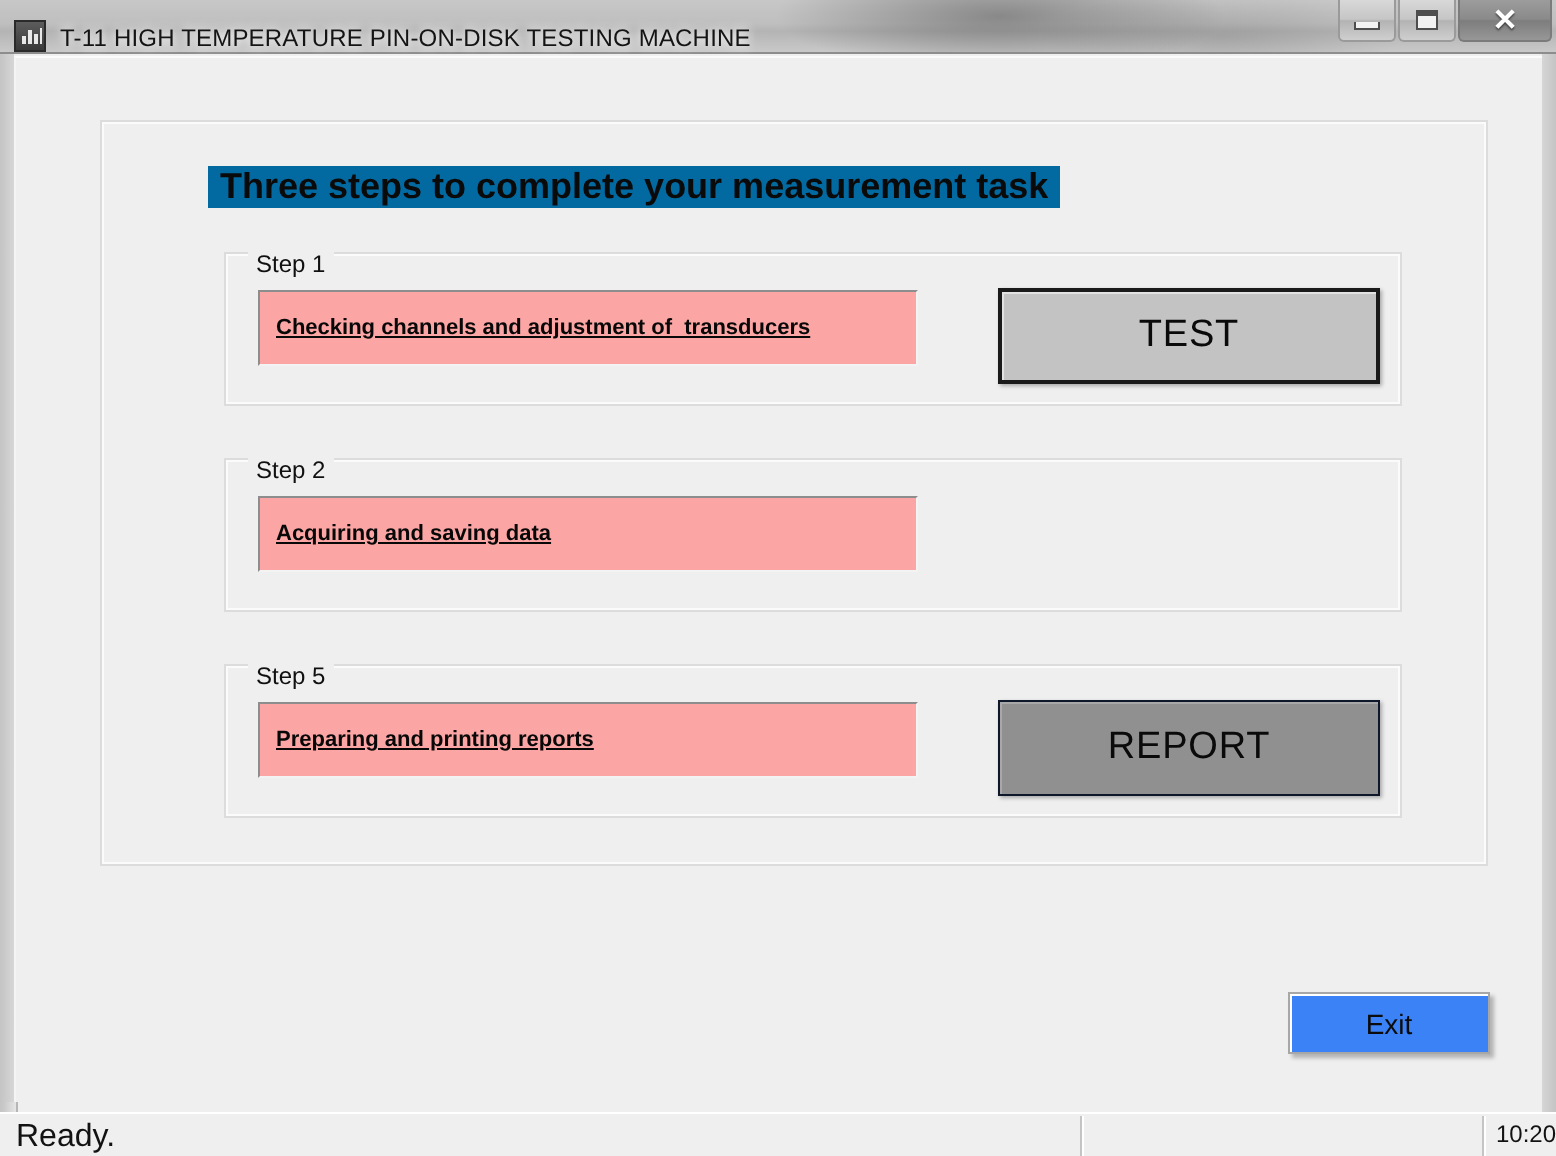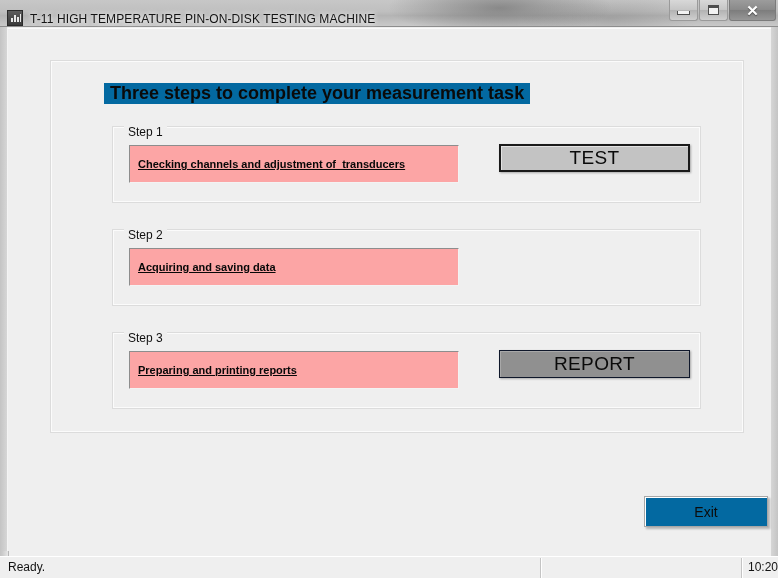--- a/index.html
+++ b/index.html
@@ -228,7 +228,7 @@
     position: absolute;
     left: 499px;
     width: 191px;
-    height: 28px;
+    height: 48px;
     box-sizing: border-box;
     font-size: 19px;
     color: #0a0a0a;

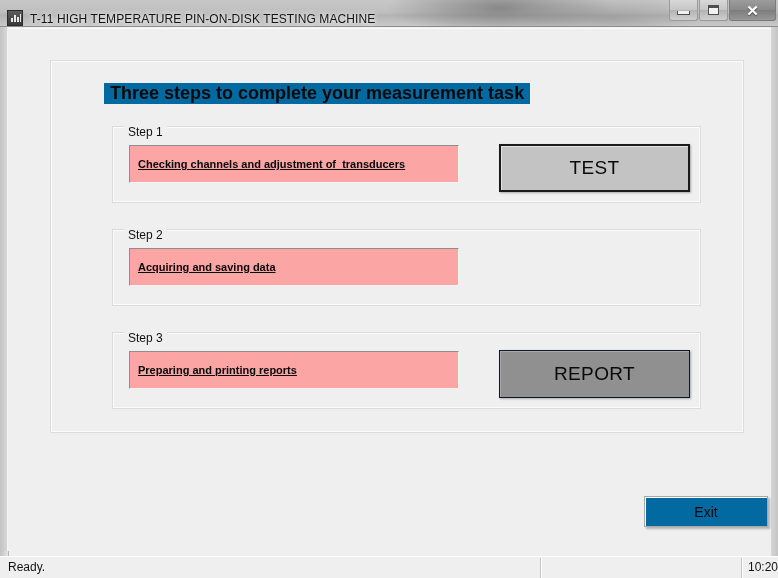--- a/index.html
+++ b/index.html
@@ -369,7 +369,7 @@
   <div class="desc desc-2">Acquiring and saving data</div>
 
   <div class="step-group step-g3"></div>
-  <div class="step-label step-l3">Step 3</div>
+  <div class="step-label step-l3">Step 5</div>
   <div class="desc desc-3">Preparing and printing reports</div>
   <div class="action-btn btn-report">REPORT</div>
 

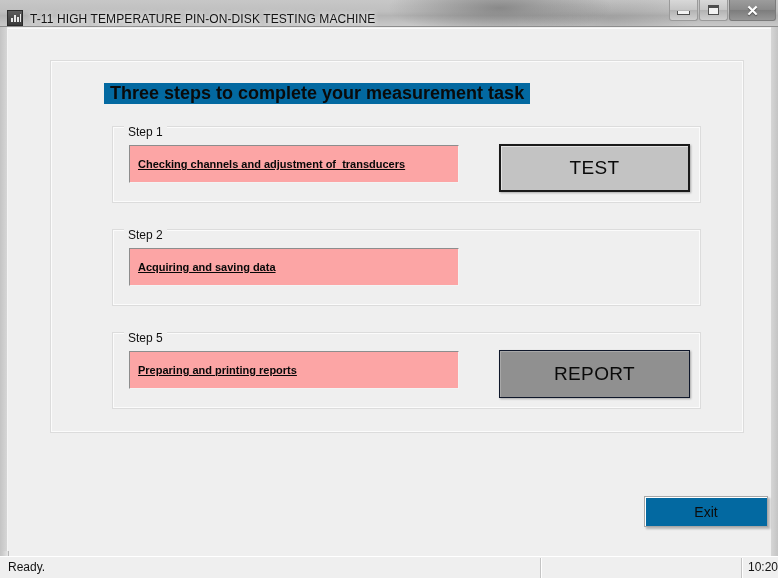--- a/index.html
+++ b/index.html
@@ -262,10 +262,10 @@
     position: absolute;
     left: 644px;
     top: 496px;
-    width: 124px;
+    width: 101px;
     height: 31px;
     box-sizing: border-box;
-    background: #0369a1;
+    background: #3b82f6;
     border: 1px solid #a7a7a7;
     box-shadow: inset 1px 1px 0 #ffffff, 2px 2px 2px rgba(0,0,0,0.25);
     font-size: 14px;

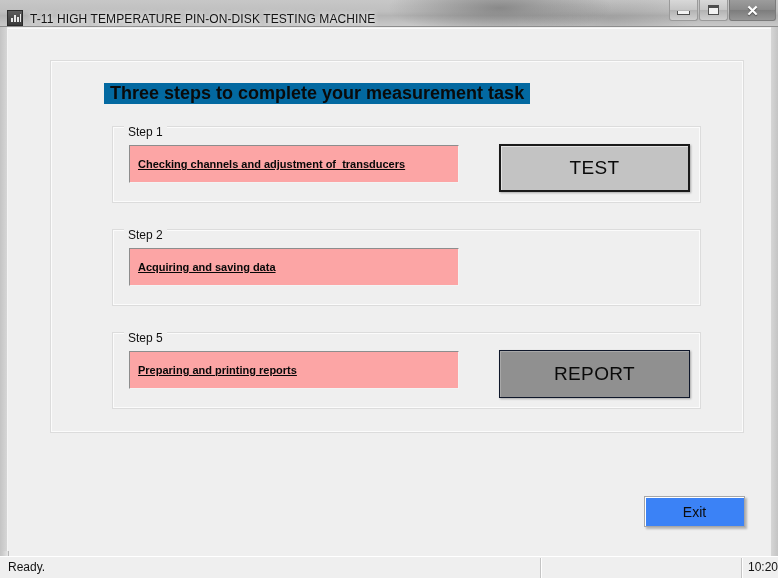--- a/index.html
+++ b/index.html
@@ -302,7 +302,7 @@
     position: absolute;
     left: 8px;
     top: 3px;
-    font-size: 12px;
+    font-size: 16px;
     color: #121212;
   }
   .status-time {

